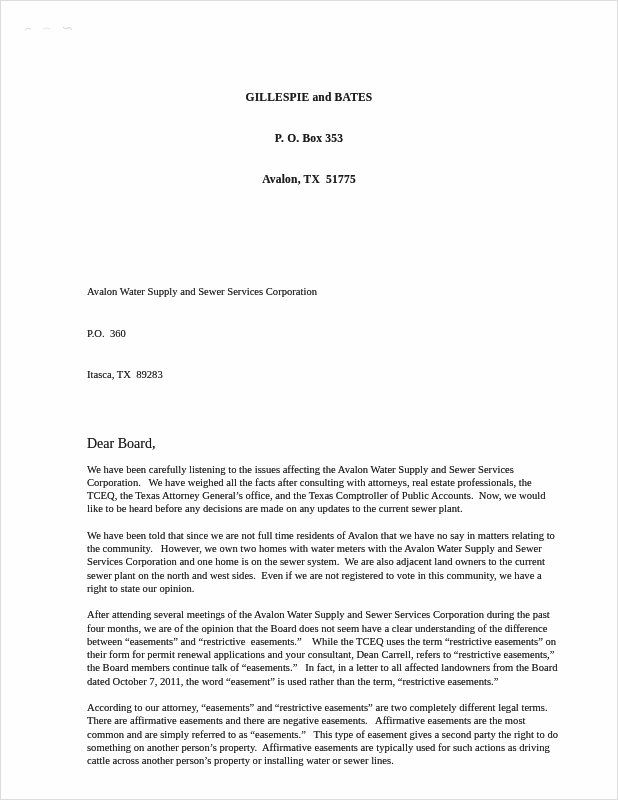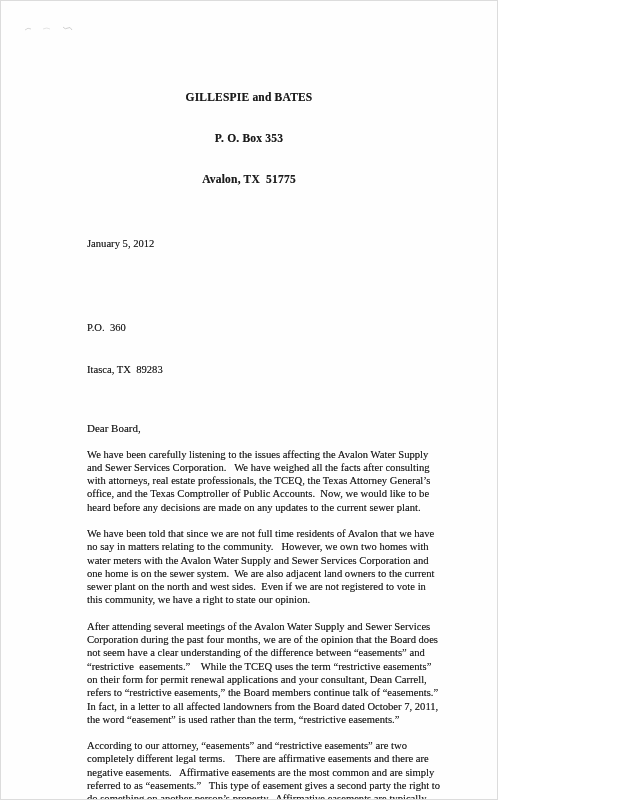--- a/index.html
+++ b/index.html
@@ -9,7 +9,7 @@
   }
   .page {
     position: relative;
-    width: 498px;
+    width: 618px;
     height: 800px;
     box-sizing: border-box;
     background: #fefefe;

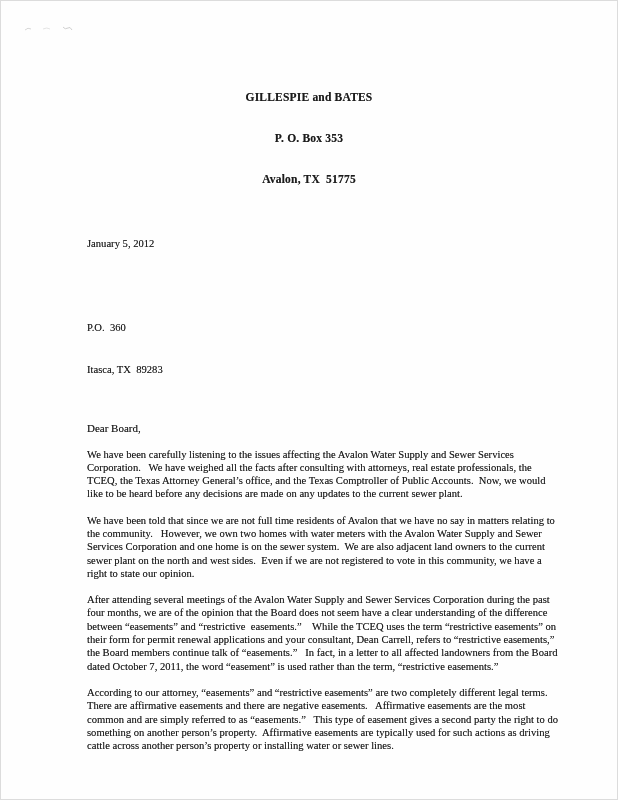--- a/index.html
+++ b/index.html
@@ -79,7 +79,6 @@
     <div>Avalon, TX  51775</div>
   </div>
 
-  <div class="date-line">January 5, 2012</div>
 
   <div class="recipient">
     <div>P.O.  360</div>

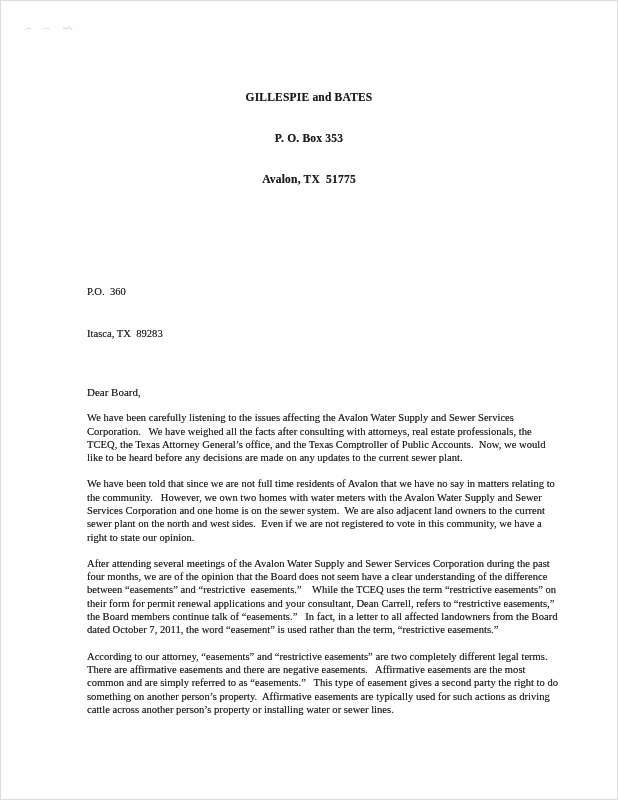--- a/index.html
+++ b/index.html
@@ -81,6 +81,7 @@
 
 
   <div class="recipient">
+    <div>Avalon Water Supply and Sewer Services Corporation</div>
     <div>P.O.  360</div>
     <div>Itasca, TX  89283</div>
   </div>

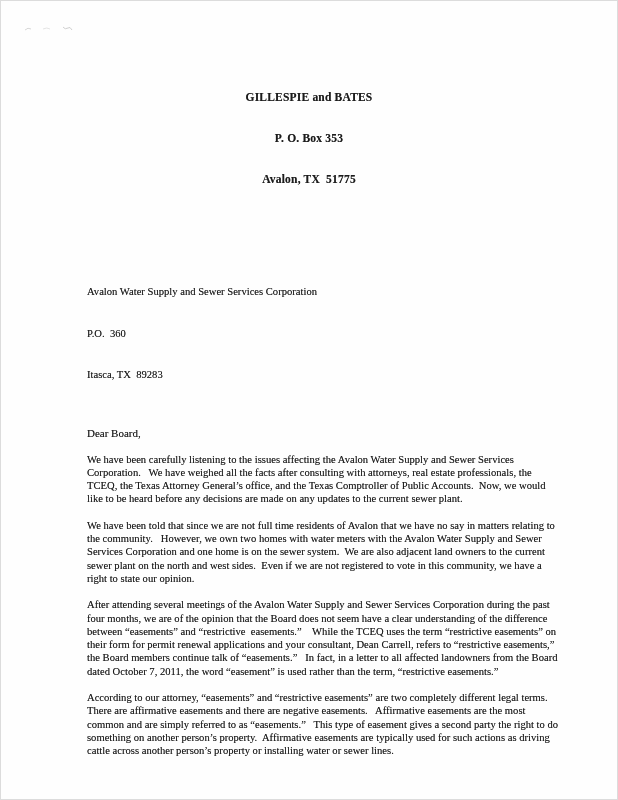--- a/index.html
+++ b/index.html
@@ -47,8 +47,8 @@
     white-space: pre-wrap;
   }
   .salutation {
-    margin: 18px 0 0 86px;
-    font-size: 11px;
+    margin: 28px 0 0 86px;
+    font-size: 14px;
     line-height: 13.3px;
     white-space: pre-wrap;
   }

